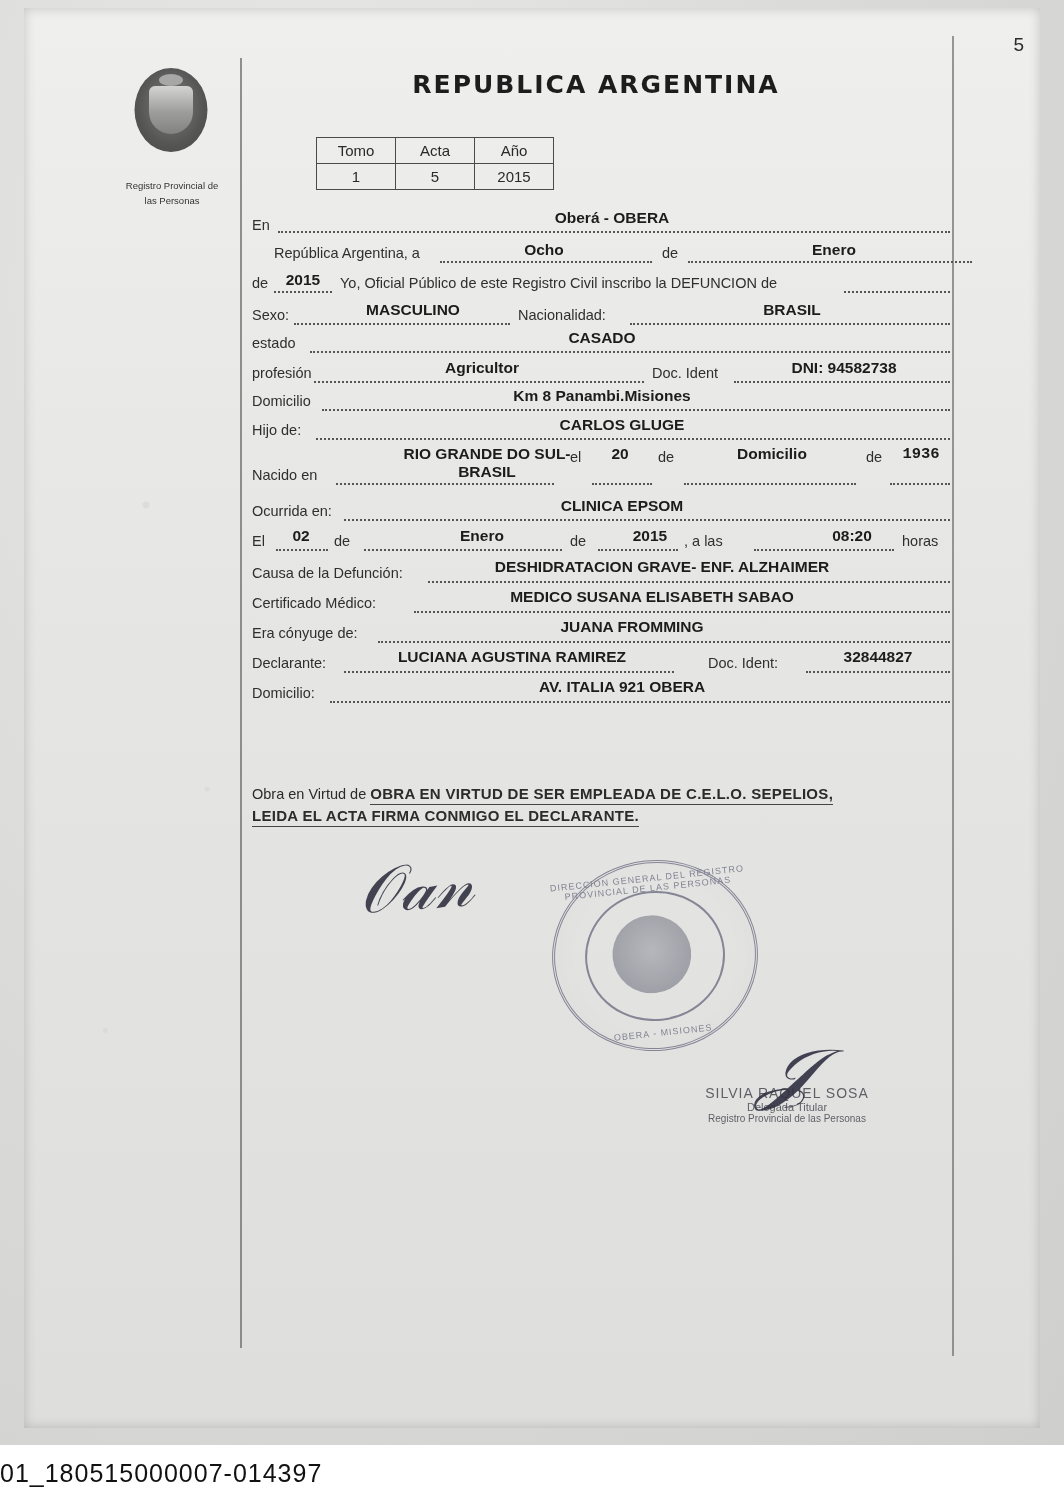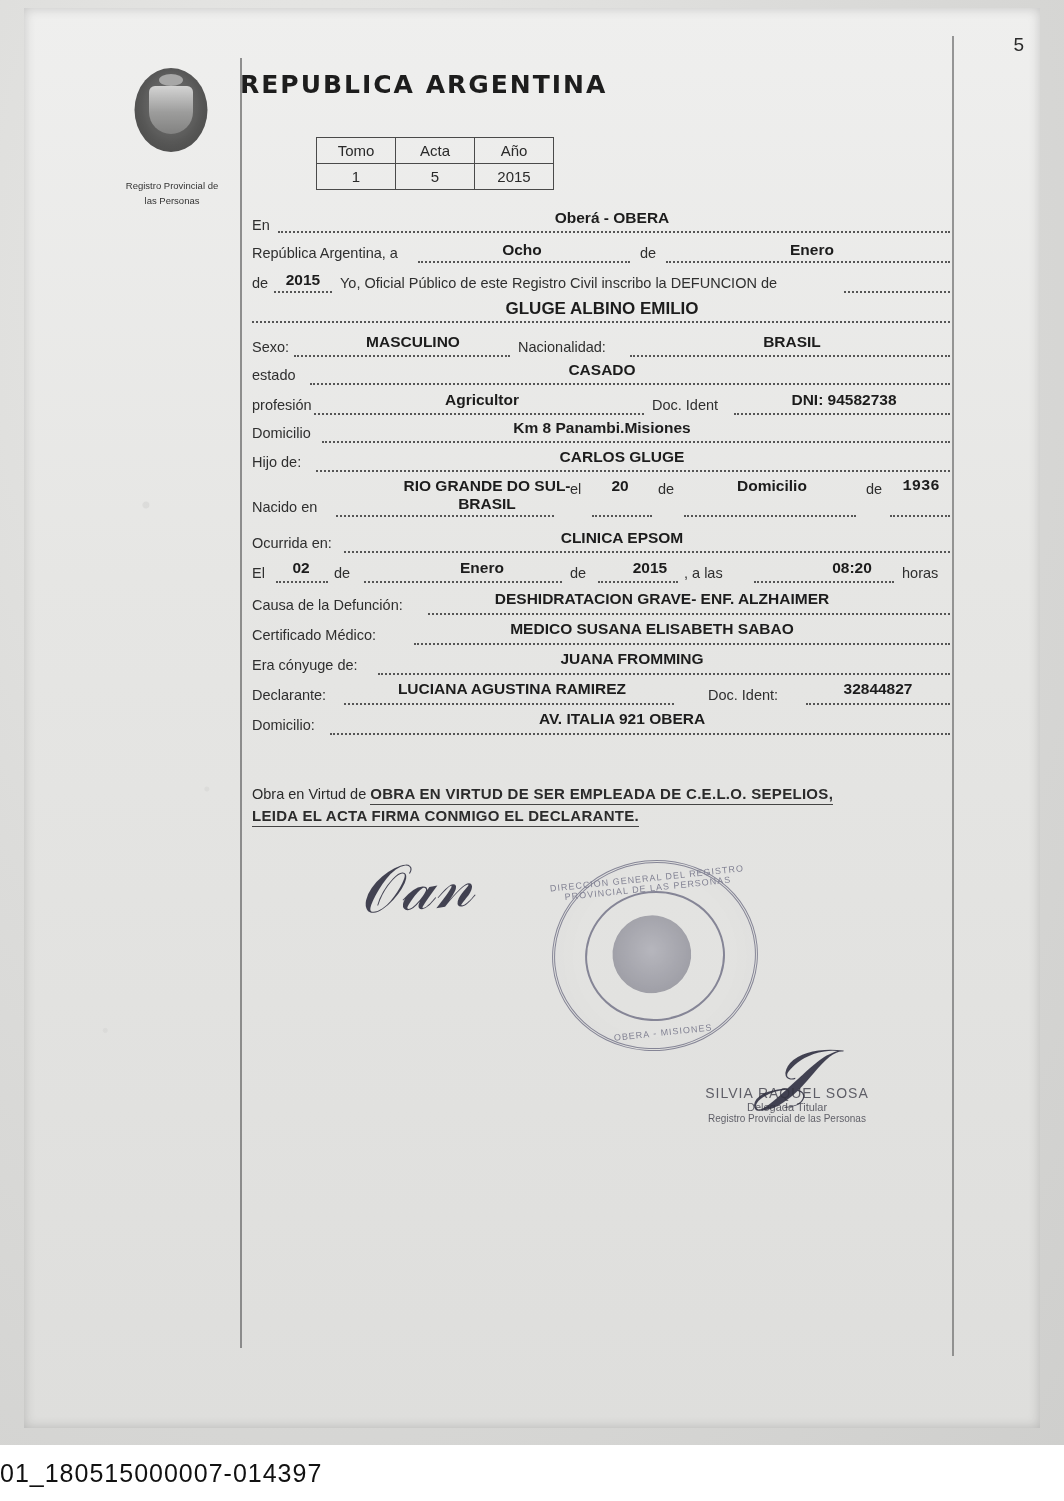--- a/index.html
+++ b/index.html
@@ -63,7 +63,7 @@
   }
 
   .title{
-    position:absolute;left:240px;top:70px;width:712px;text-align:left;
+    position:absolute;left:240px;top:70px;width:712px;text-align:center;
     font-size:25px;letter-spacing:2px;font-weight:bold;color:#1d1d1d;
     font-family:"DejaVu Sans", sans-serif;
   }

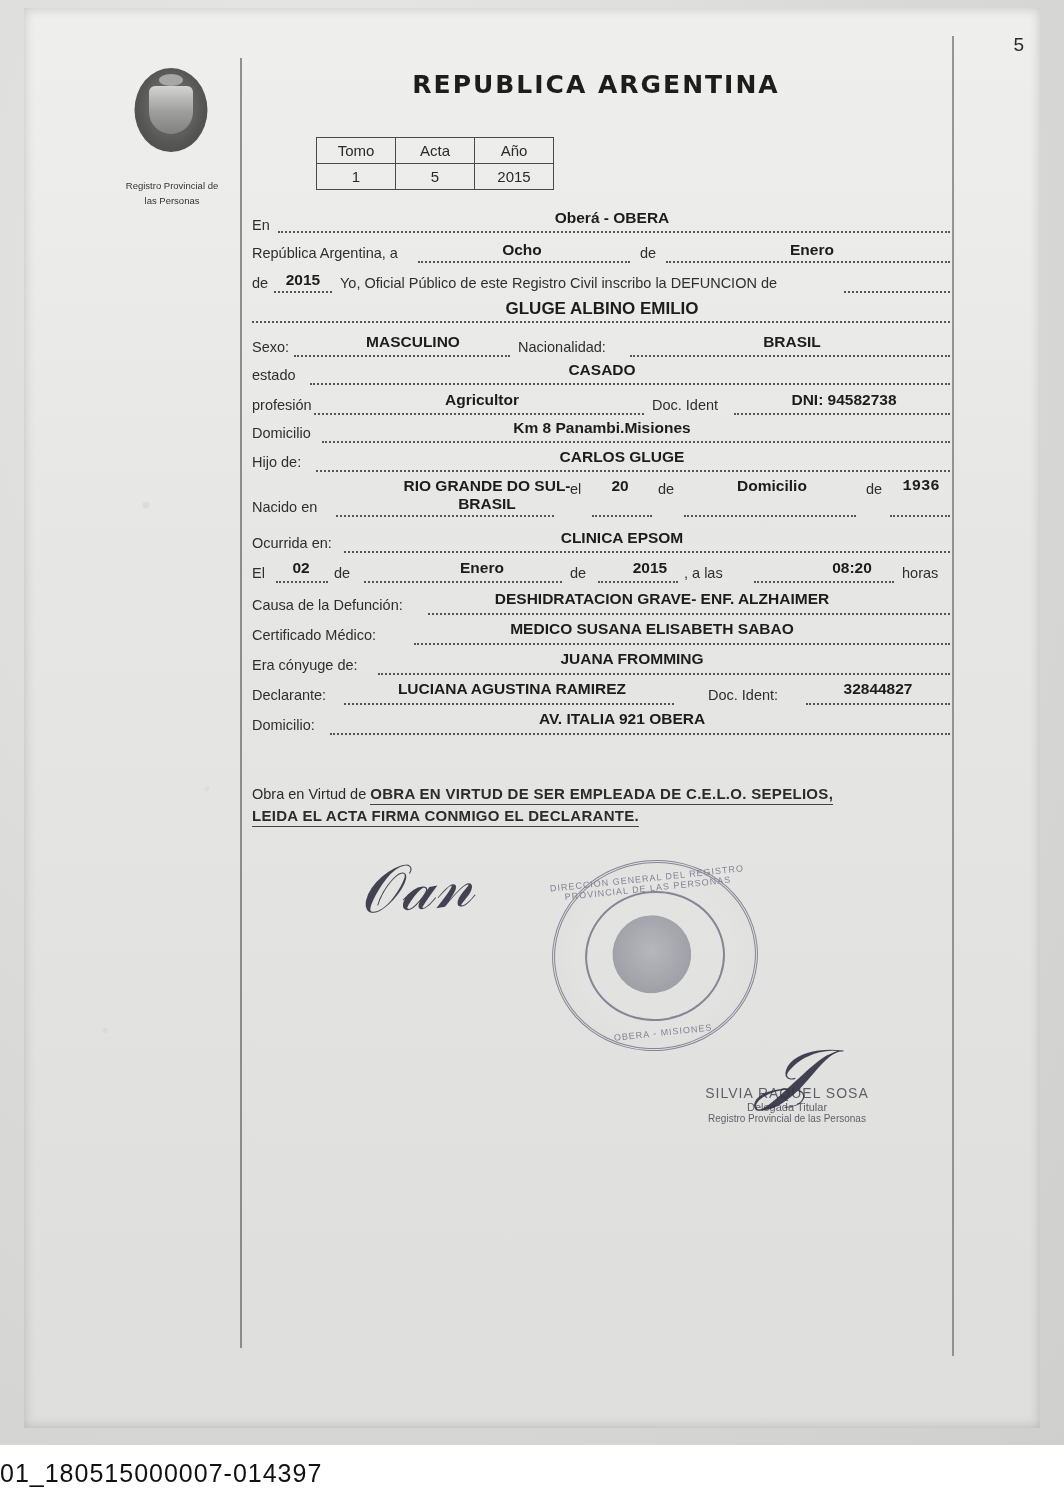--- a/index.html
+++ b/index.html
@@ -205,7 +205,7 @@
       <span class="val" style="left:230px;top:4px;width:260px;">Oberá - OBERA</span>
     </div>
 
-    <div class="row" style="height:30px;">
+    <div class="row" style="height:30px;margin-left:22px;">
       <span class="lbl" style="position:absolute;left:0;top:6px;">República Argentina, a</span>
       <span class="topline" style="left:166px;top:22px;width:212px;"></span>
       <span class="val" style="left:180px;top:2px;width:180px;">Ocho</span>

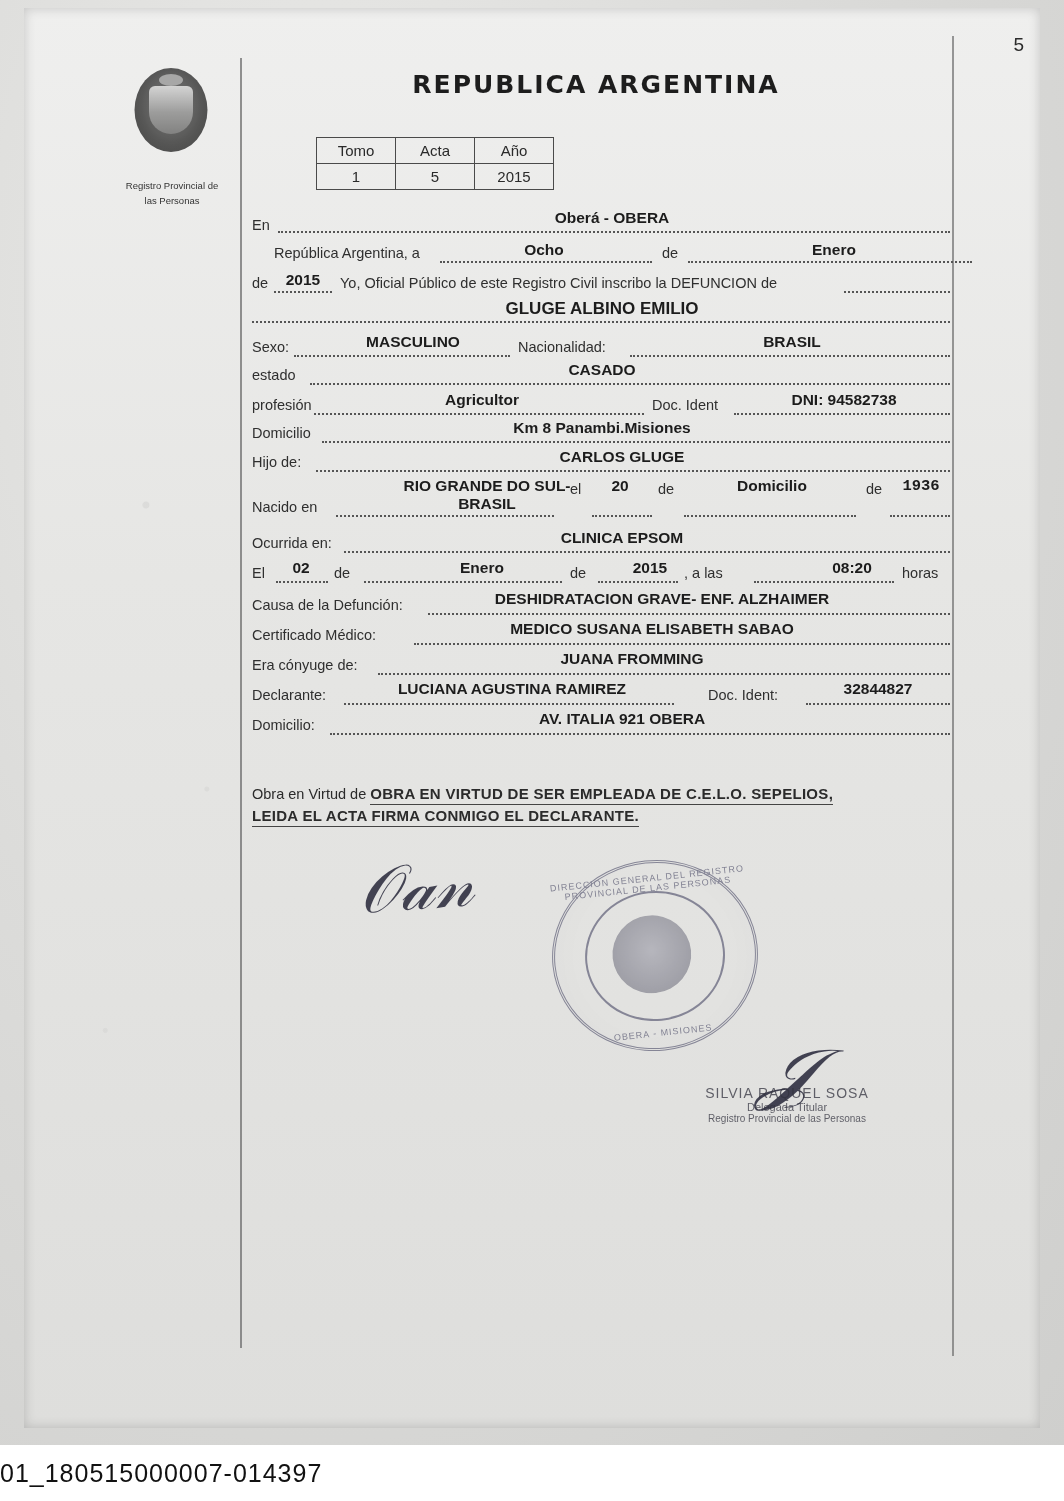--- a/index.html
+++ b/index.html
@@ -222,10 +222,6 @@
       <span class="topline" style="left:592px;top:22px;width:106px;"></span>
     </div>
 
-    <div class="row" style="height:32px;">
-      <span class="topline" style="left:0;top:22px;width:698px;"></span>
-      <span class="val" style="left:120px;top:0px;width:460px;font-size:17px;">GLUGE ALBINO EMILIO</span>
-    </div>
 
     <div class="row" style="height:30px;">
       <span class="lbl" style="position:absolute;left:0;top:8px;">Sexo:</span>

